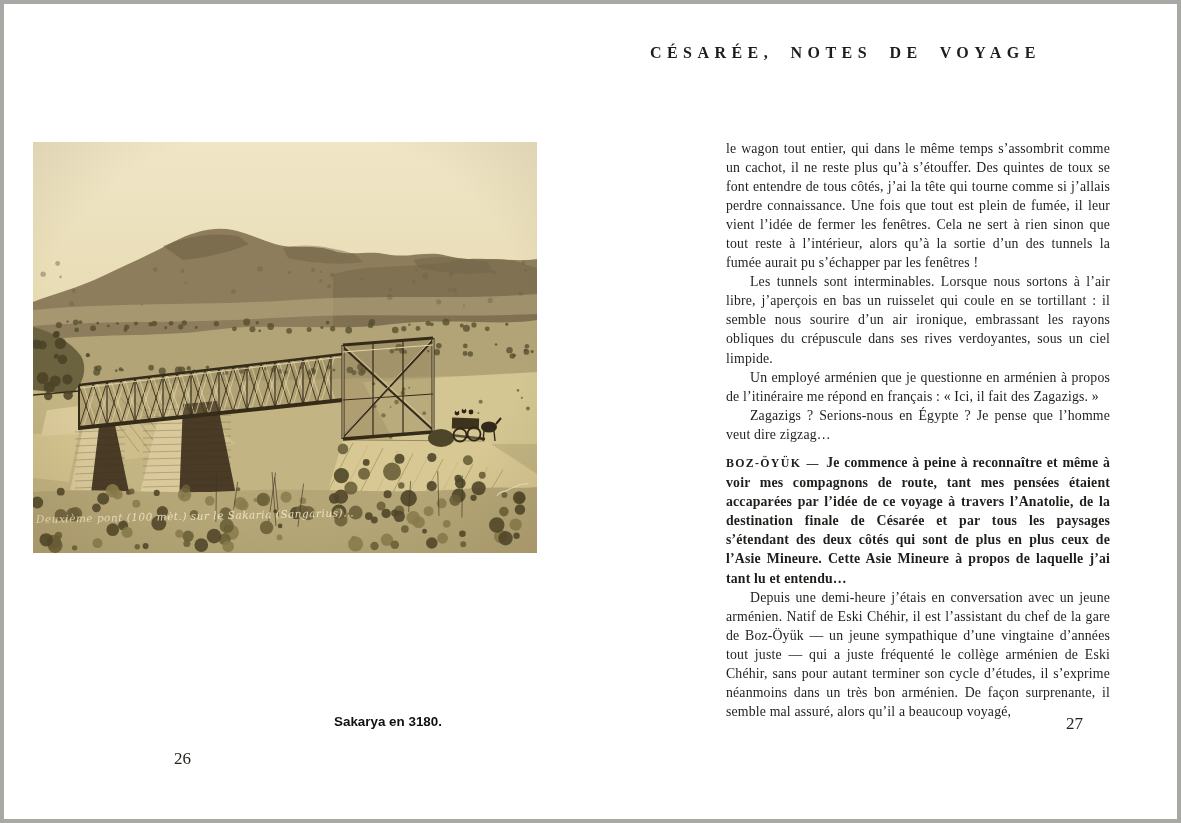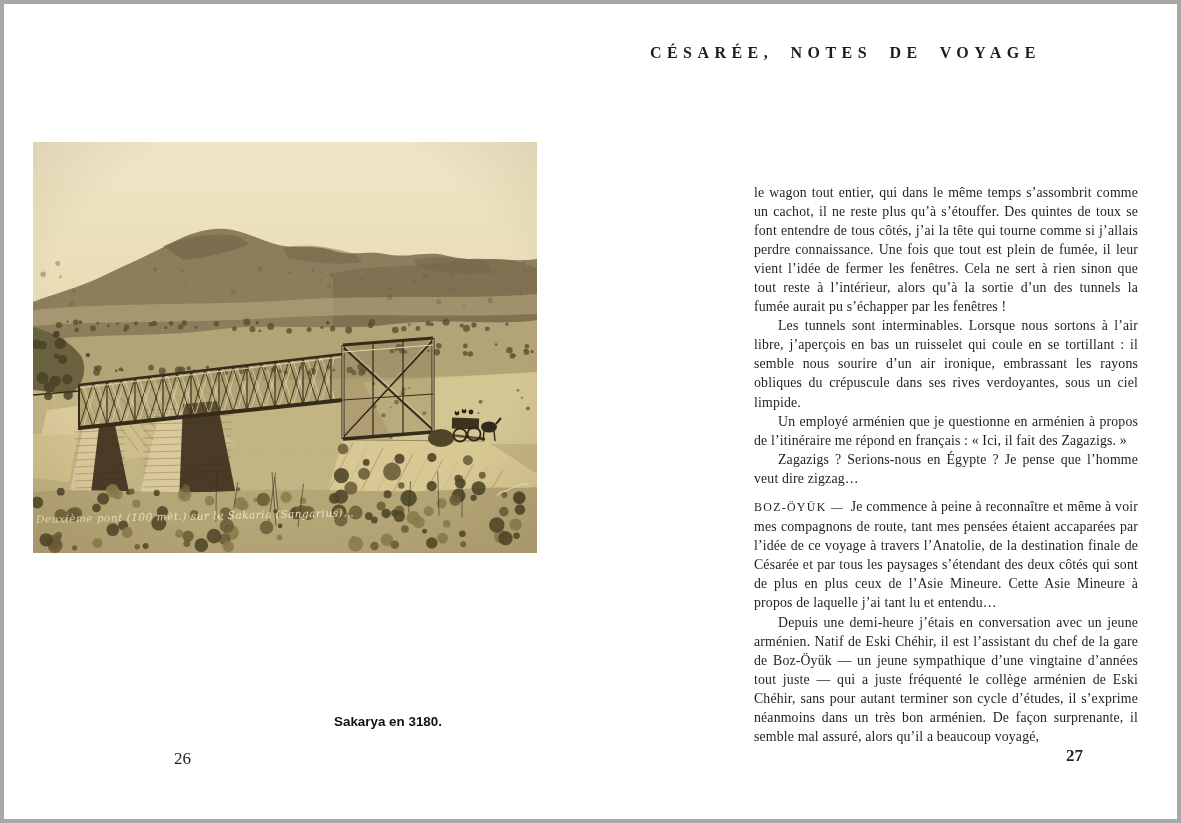--- a/index.html
+++ b/index.html
@@ -11,7 +11,7 @@
   
   .running-header{position:absolute;left:650px;top:44px;font-size:16px;
       letter-spacing:0.34em;word-spacing:0.5em;color:#1f1d1a;font-weight:700;white-space:nowrap;}
-  .text-column{position:absolute;left:754px;top:139px;width:384px;margin-top:44px;}
+  .text-column{position:absolute;left:726px;top:139px;width:384px;}
   .text-column p{margin:0;font-size:13.8px;line-height:19.05px;text-align:justify;
       letter-spacing:0.012em;color:#201e1b;}
   .text-column p.indent{text-indent:24px;}

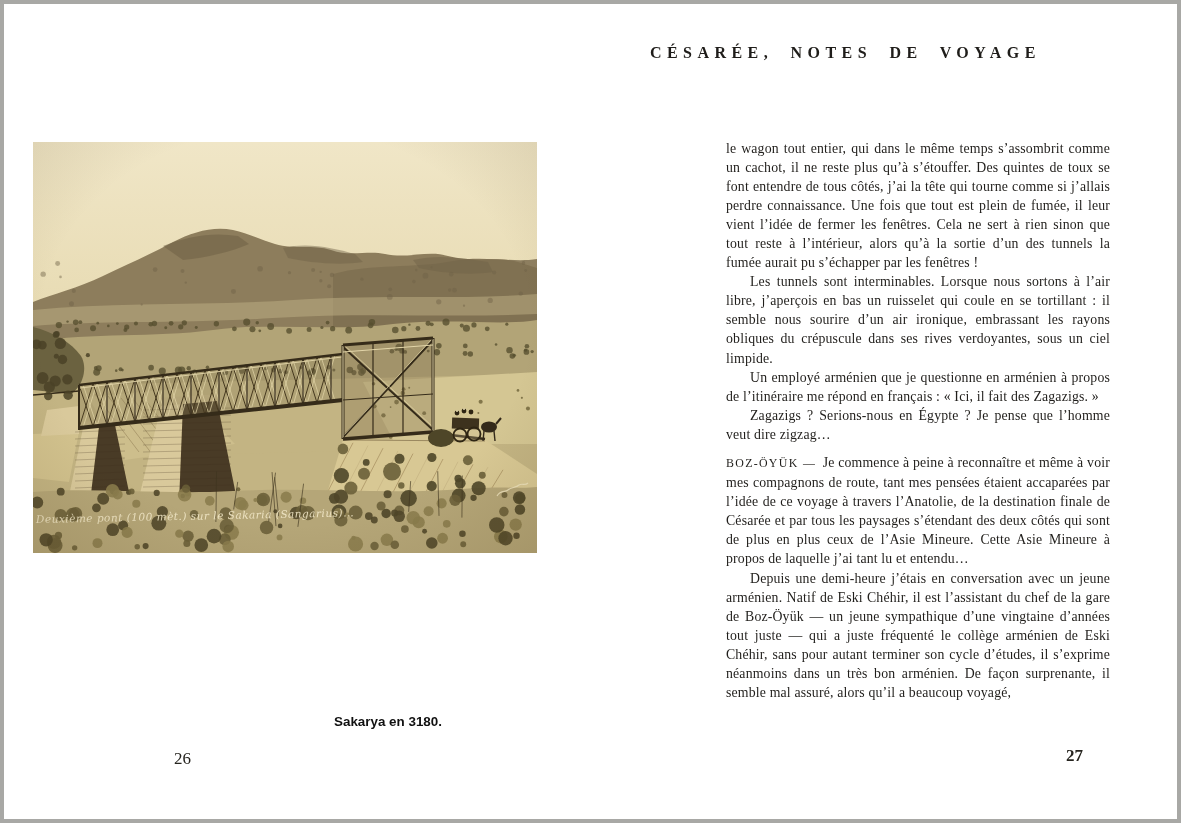--- a/index.html
+++ b/index.html
@@ -15,7 +15,7 @@
   .text-column p{margin:0;font-size:13.8px;line-height:19.05px;text-align:justify;
       letter-spacing:0.012em;color:#201e1b;}
   .text-column p.indent{text-indent:24px;}
-  .text-column p.section{margin-top:9.5px;}
+  .text-column p.section{margin-top:9.5px;font-weight:bold;}
   .lead{font-size:11.9px;letter-spacing:0.11em;margin-right:0.55em;}
   .pagenum{position:absolute;font-size:17px;color:#26241f;margin-left:40px;}
   .pagenum.left{left:134px;top:749px;}

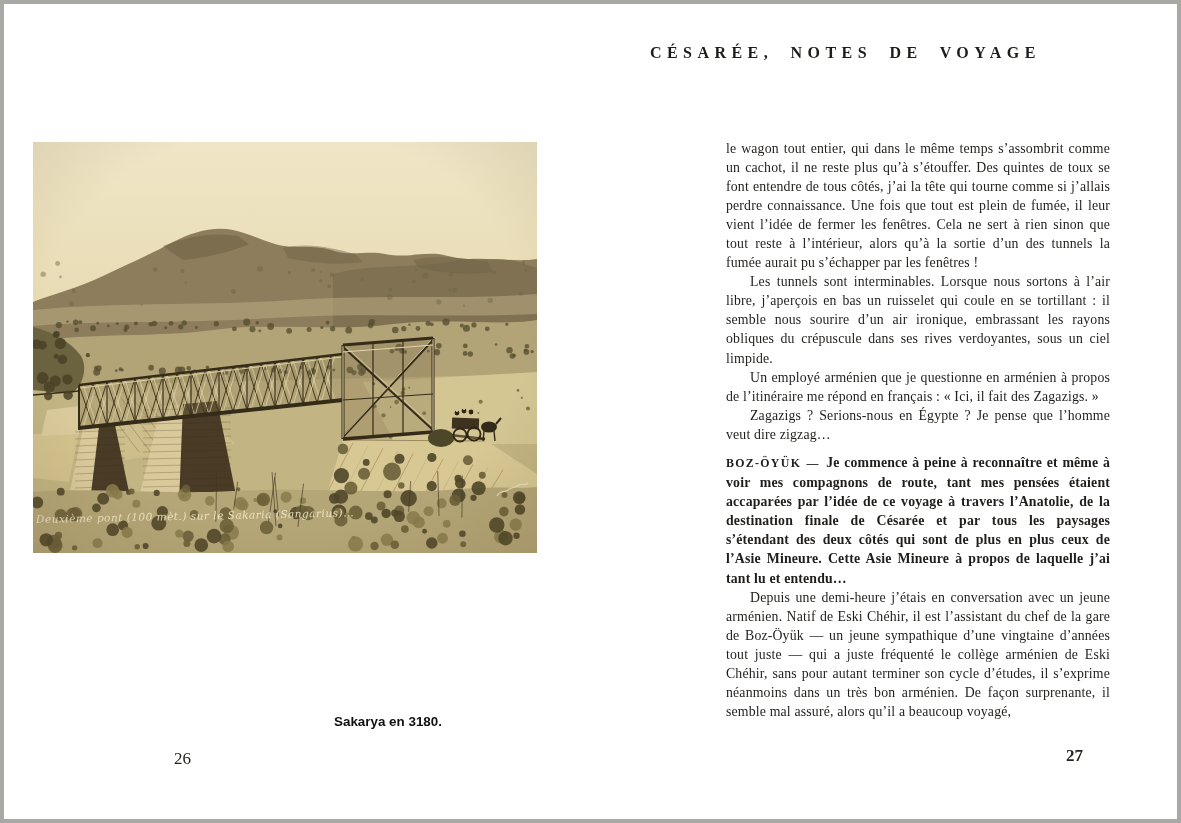--- a/index.html
+++ b/index.html
@@ -19,7 +19,7 @@
   .lead{font-size:11.9px;letter-spacing:0.11em;margin-right:0.55em;}
   .pagenum{position:absolute;font-size:17px;color:#26241f;margin-left:40px;}
   .pagenum.left{left:134px;top:749px;}
-  .pagenum.right{left:1026px;top:746px;font-weight:bold;}
+  .pagenum.right{left:1026px;top:714px;}
 
   
   .photo-wrap{position:absolute;left:33px;top:142px;width:504px;height:411px;}

